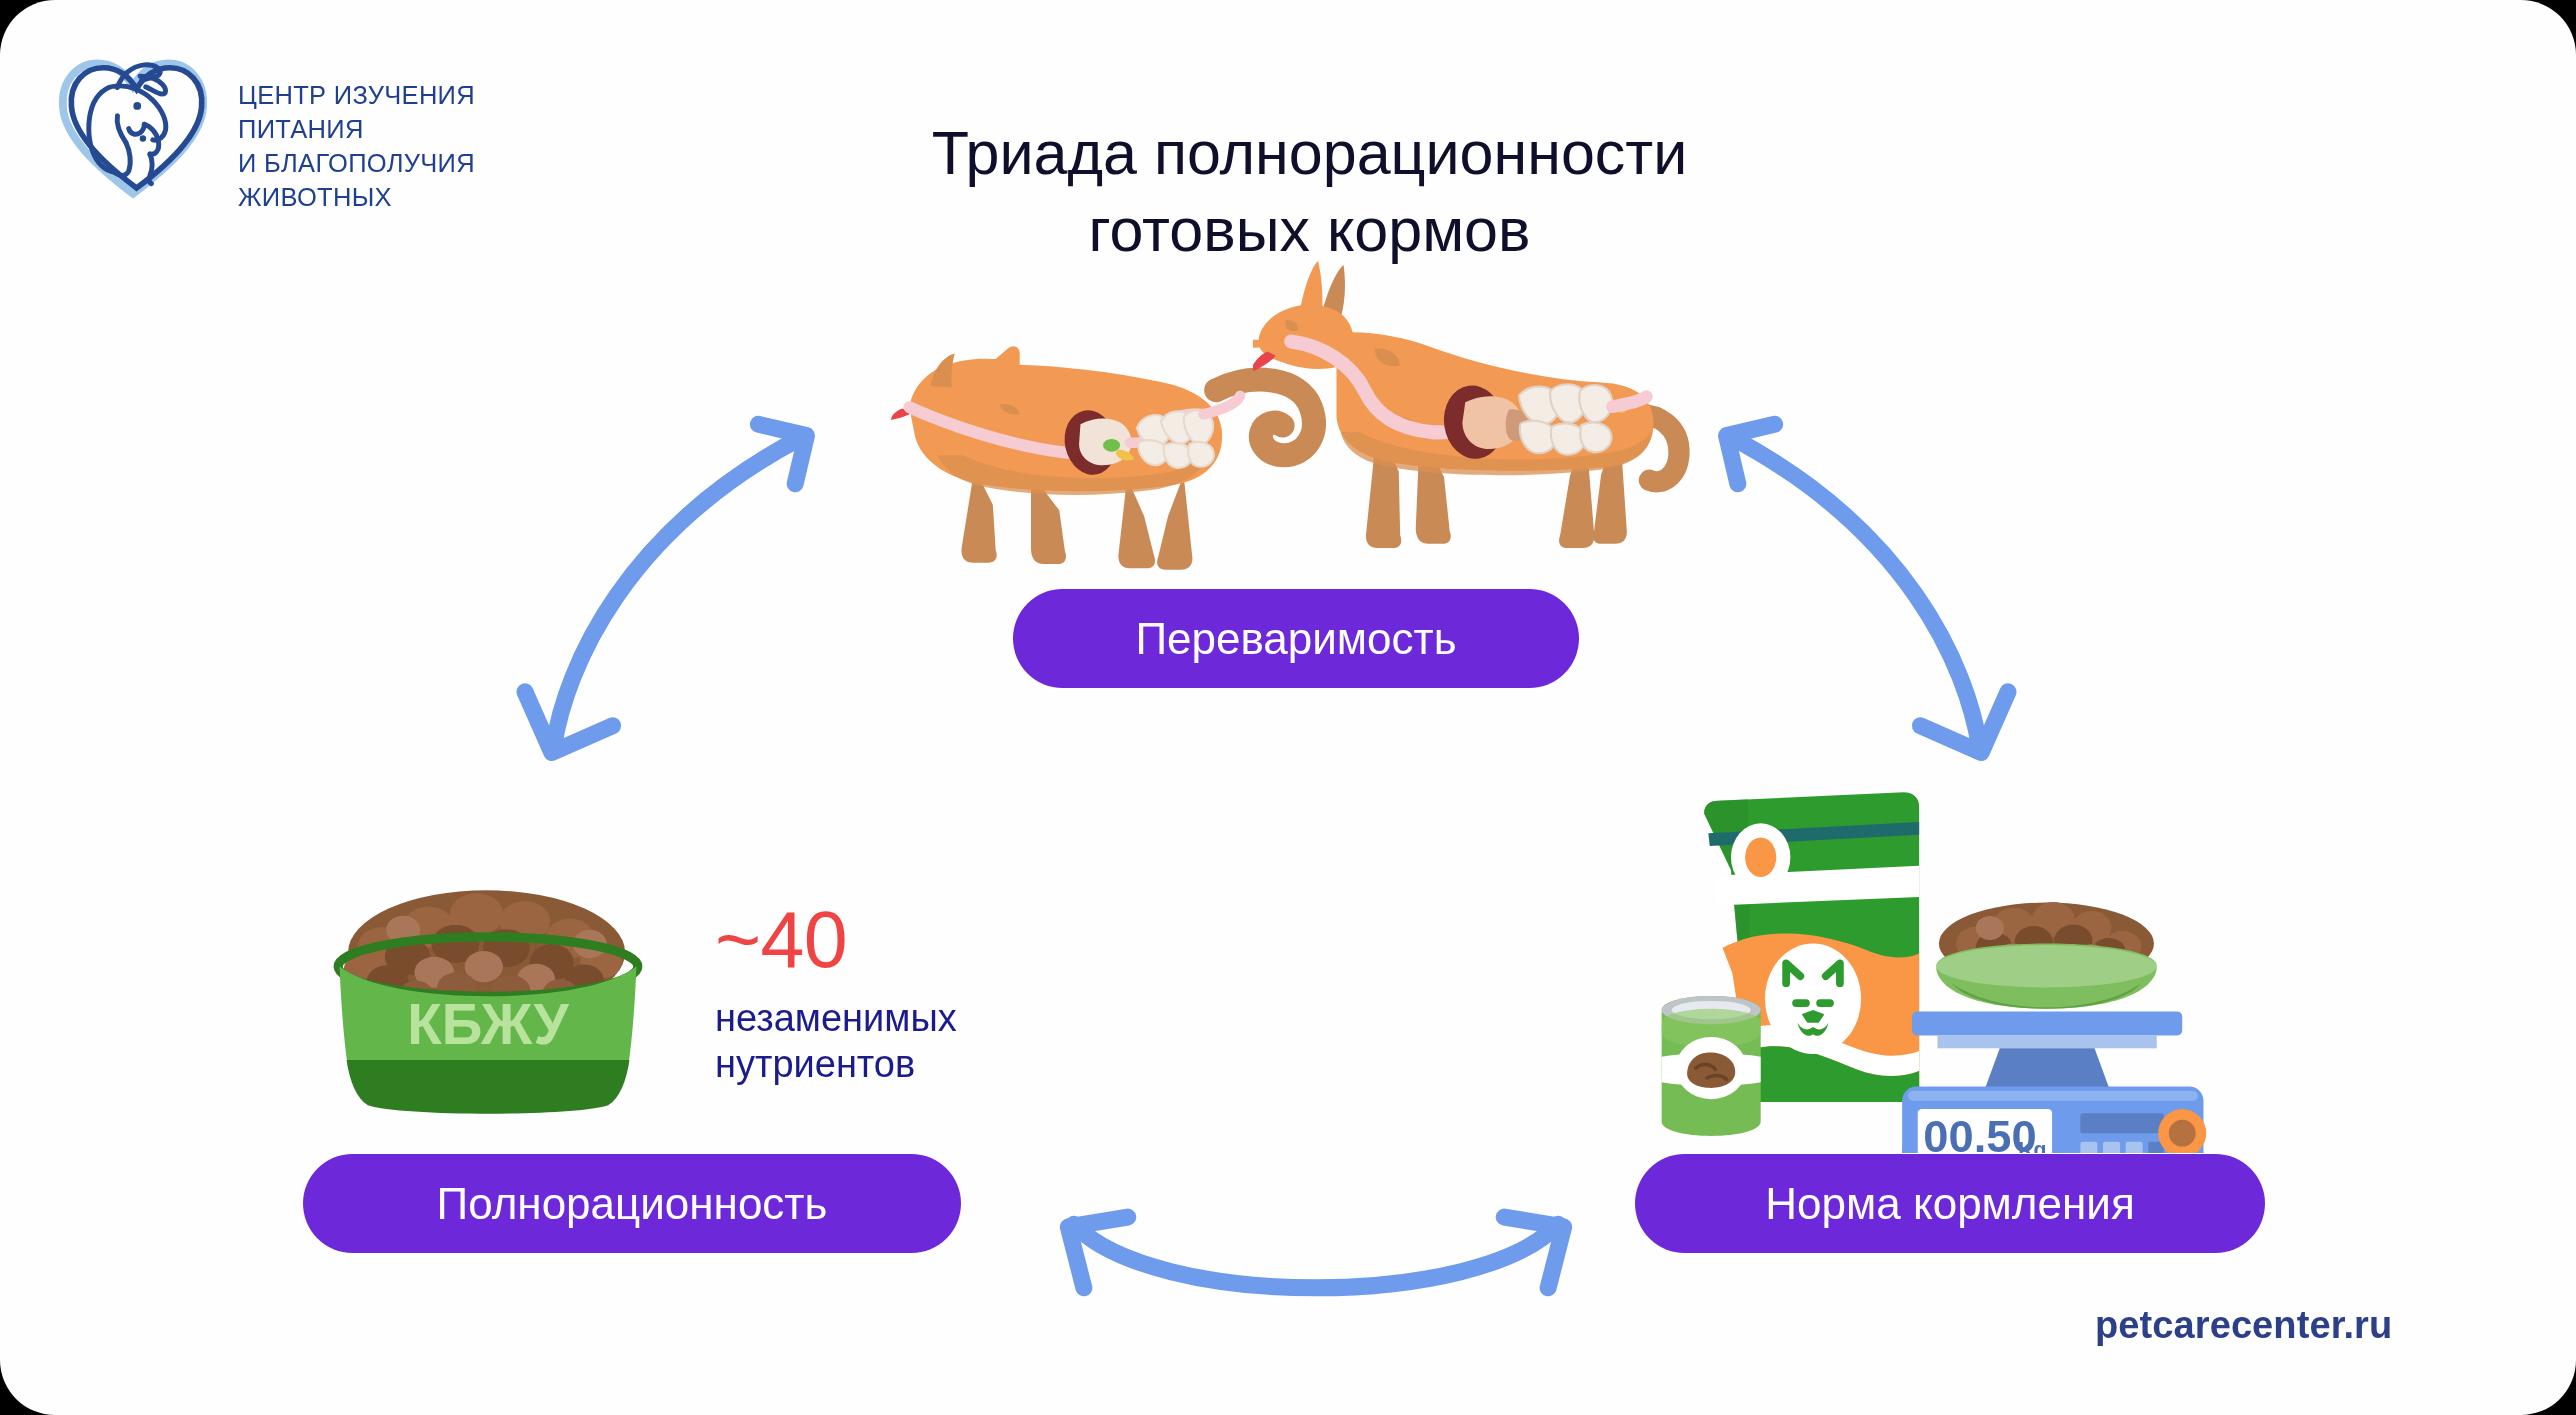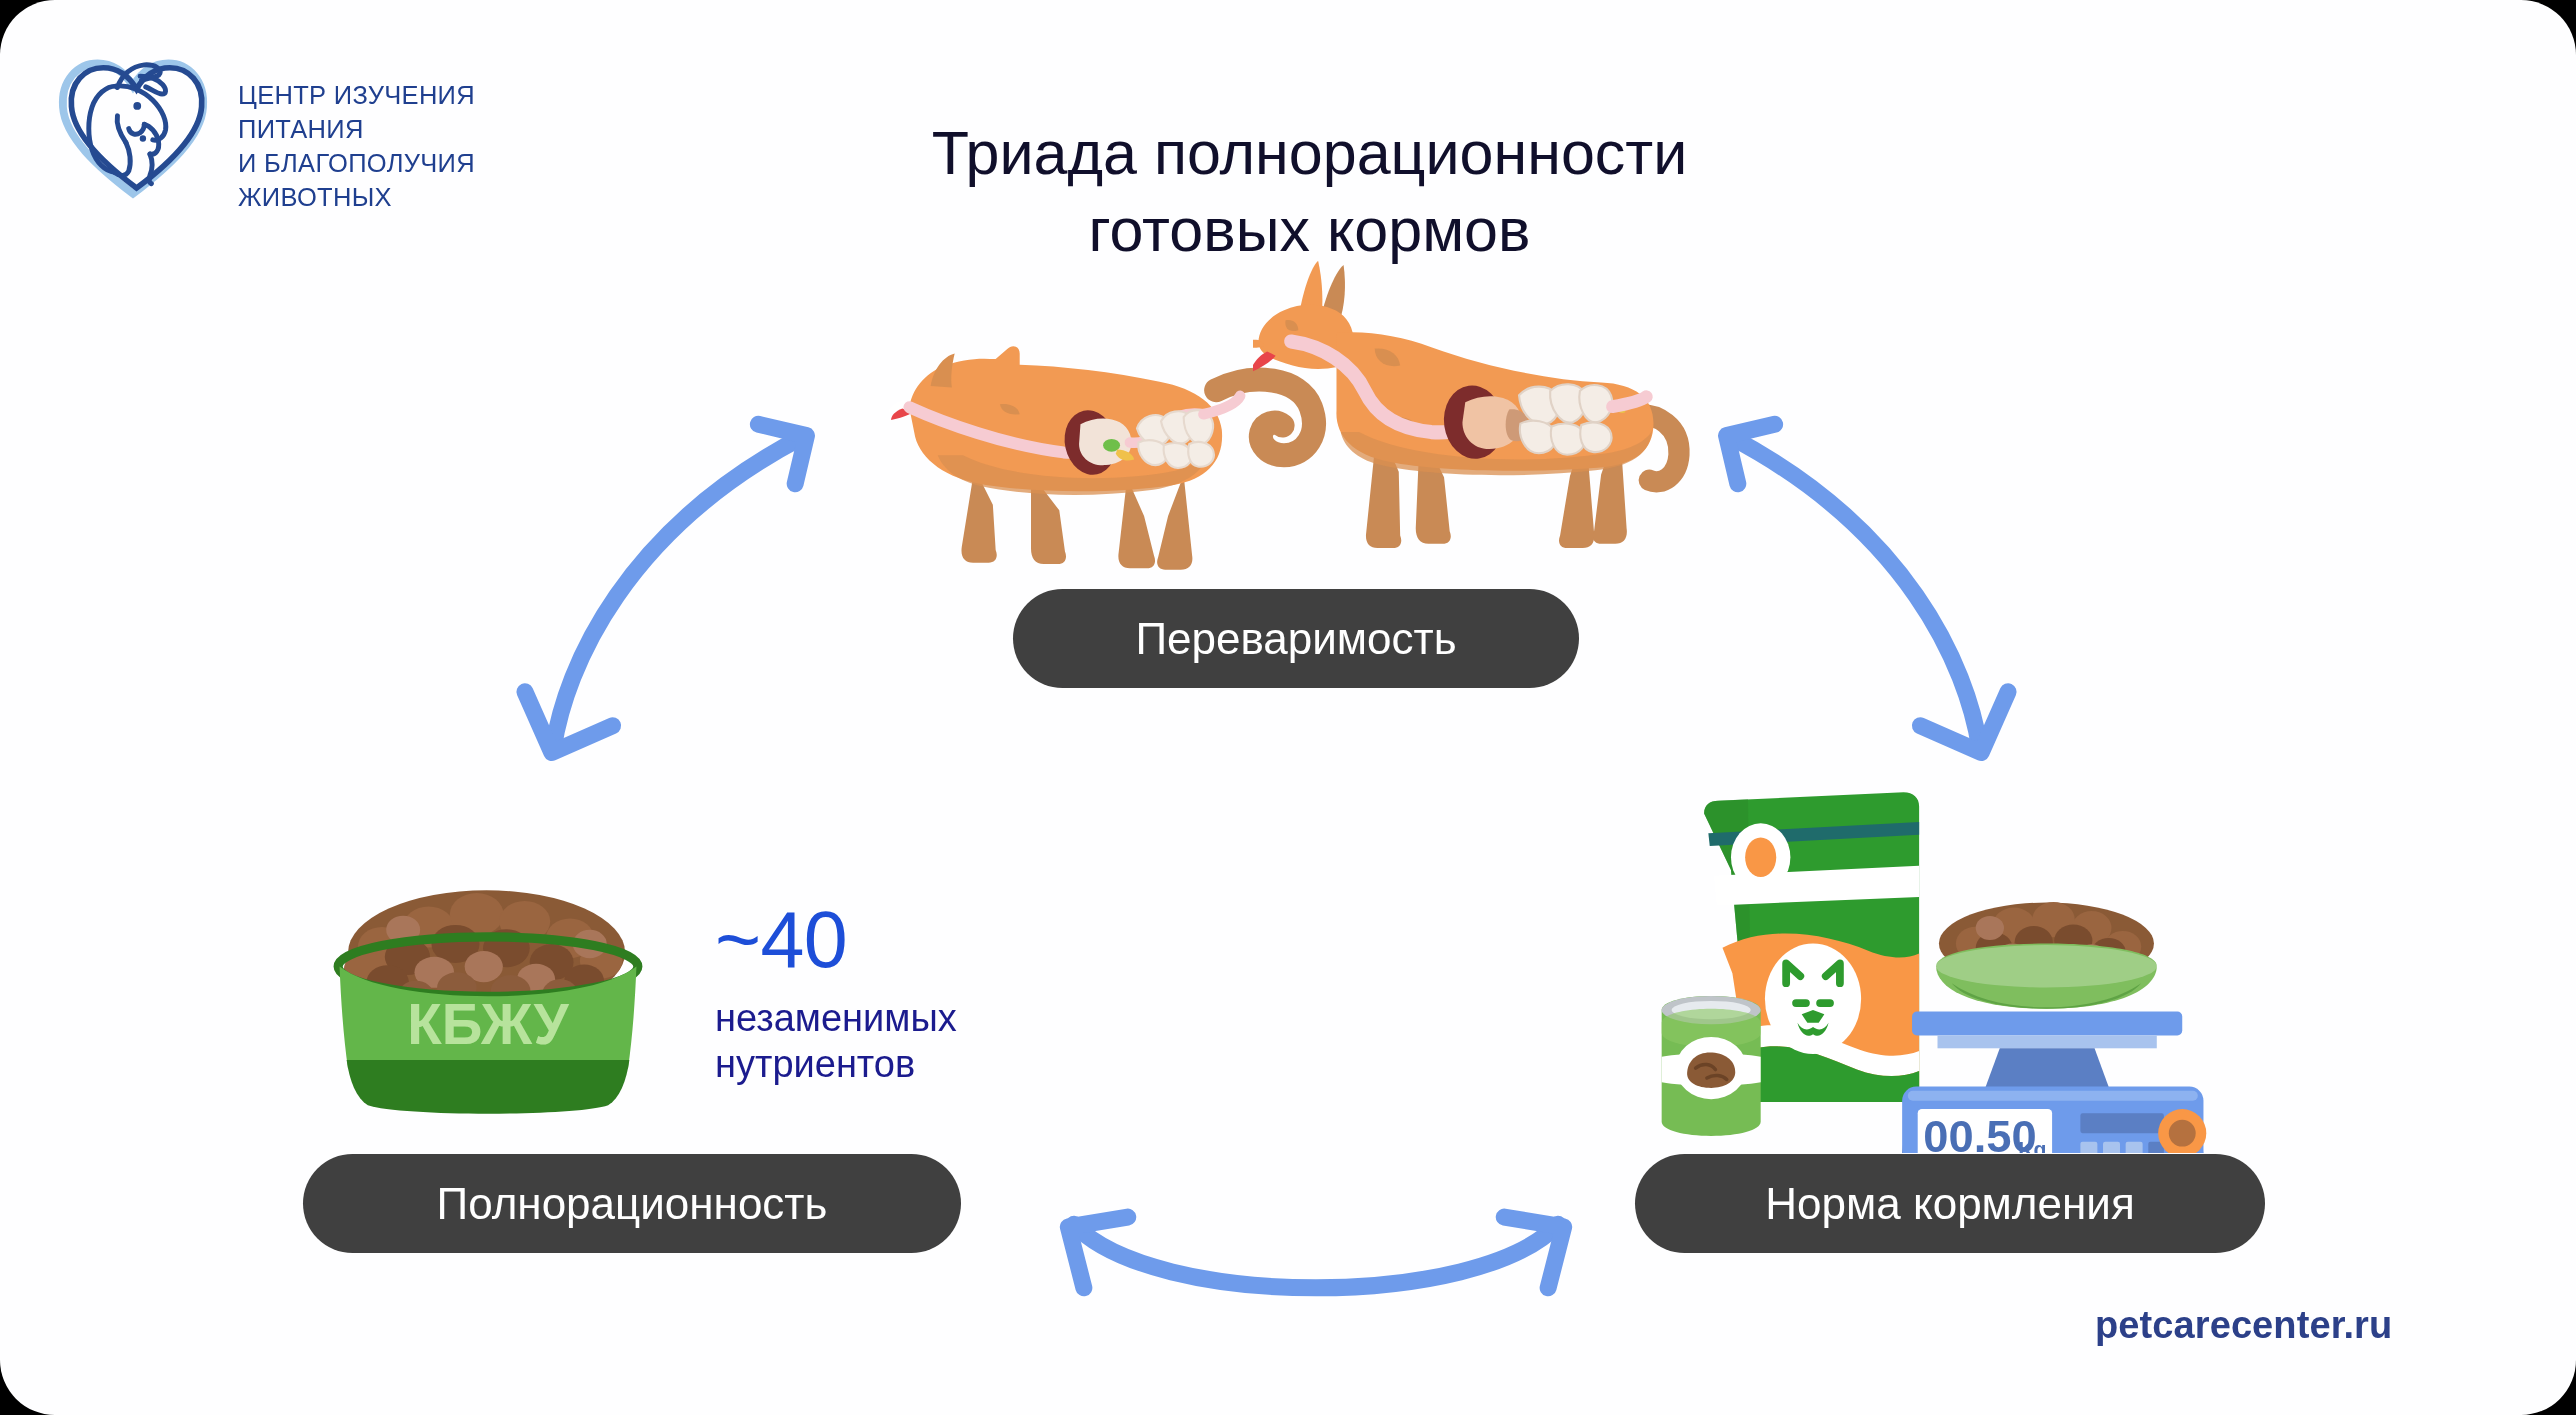--- a/index.html
+++ b/index.html
@@ -69,7 +69,7 @@
   
   .pill {
     position: absolute;
-    background: #404040;
+    background: #6d28d9;
     color: #FFFFFF;
     border-radius: 707px;
     display: flex;

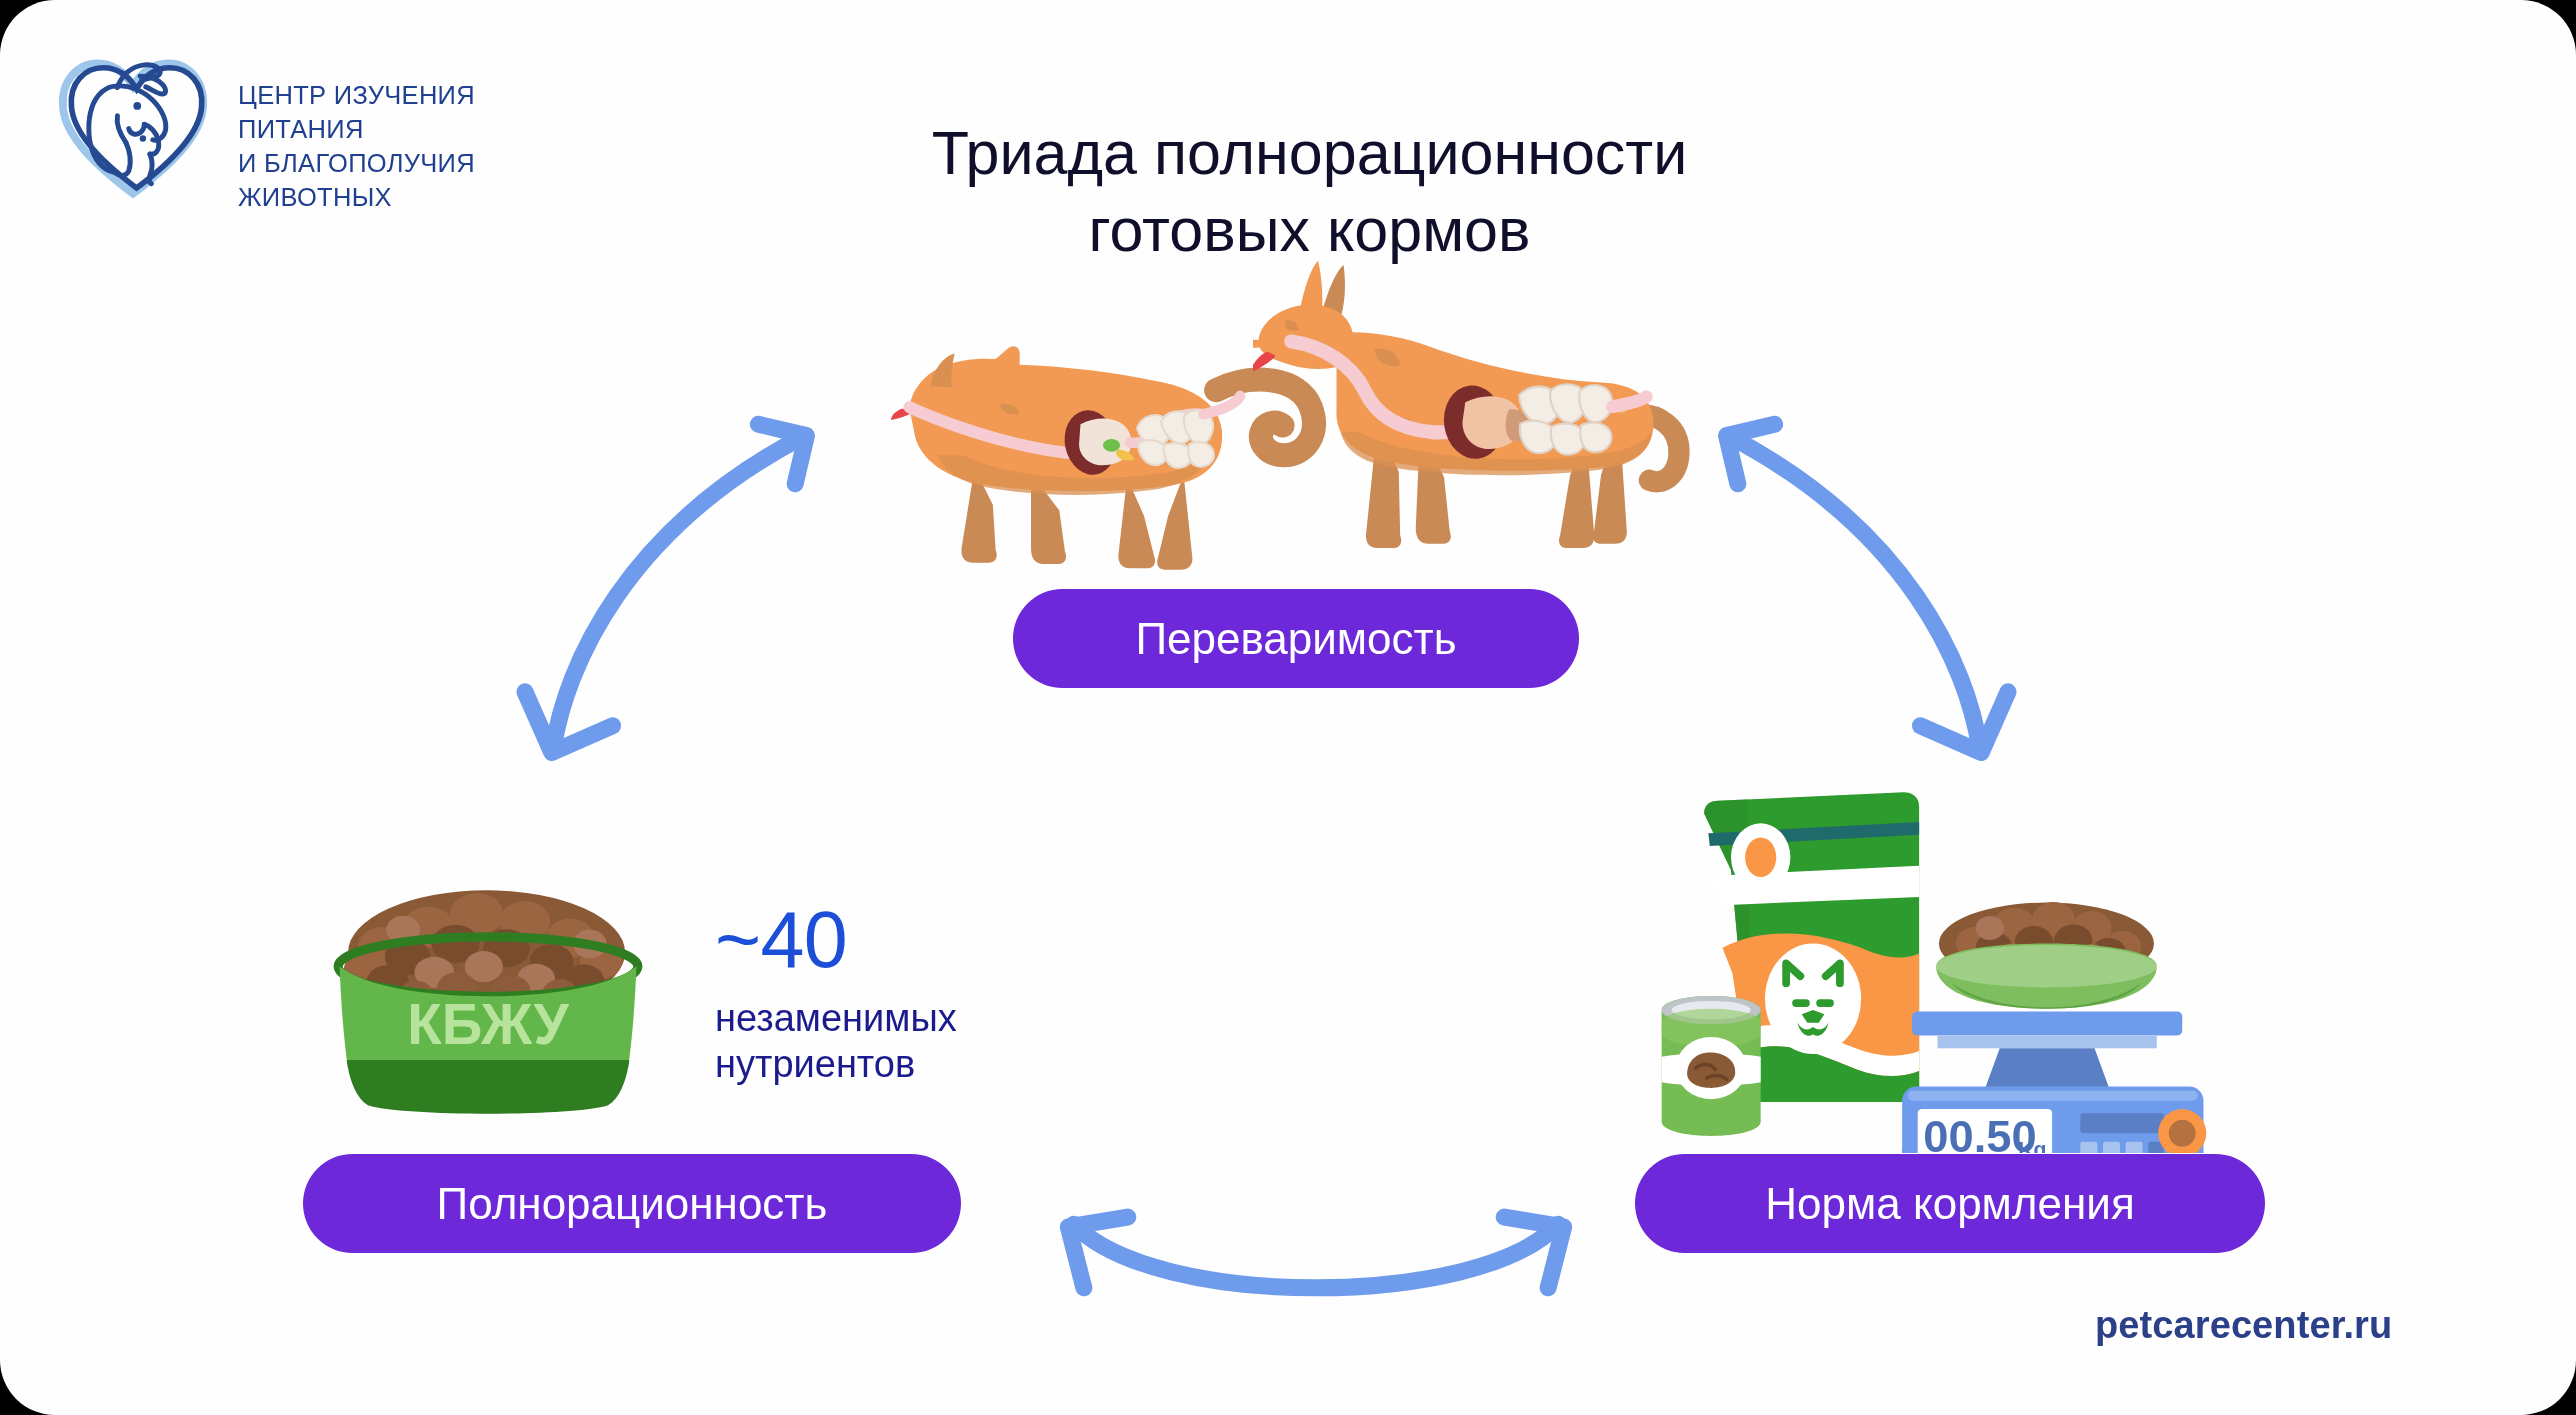--- a/index.html
+++ b/index.html
@@ -102,7 +102,7 @@
     width: 396px;
   }
   #nutrient-count {
-    color: #1d4ed8;
+    color: #ef4444;
     font-size: 79px;
     font-weight: normal;
     line-height: 1;

